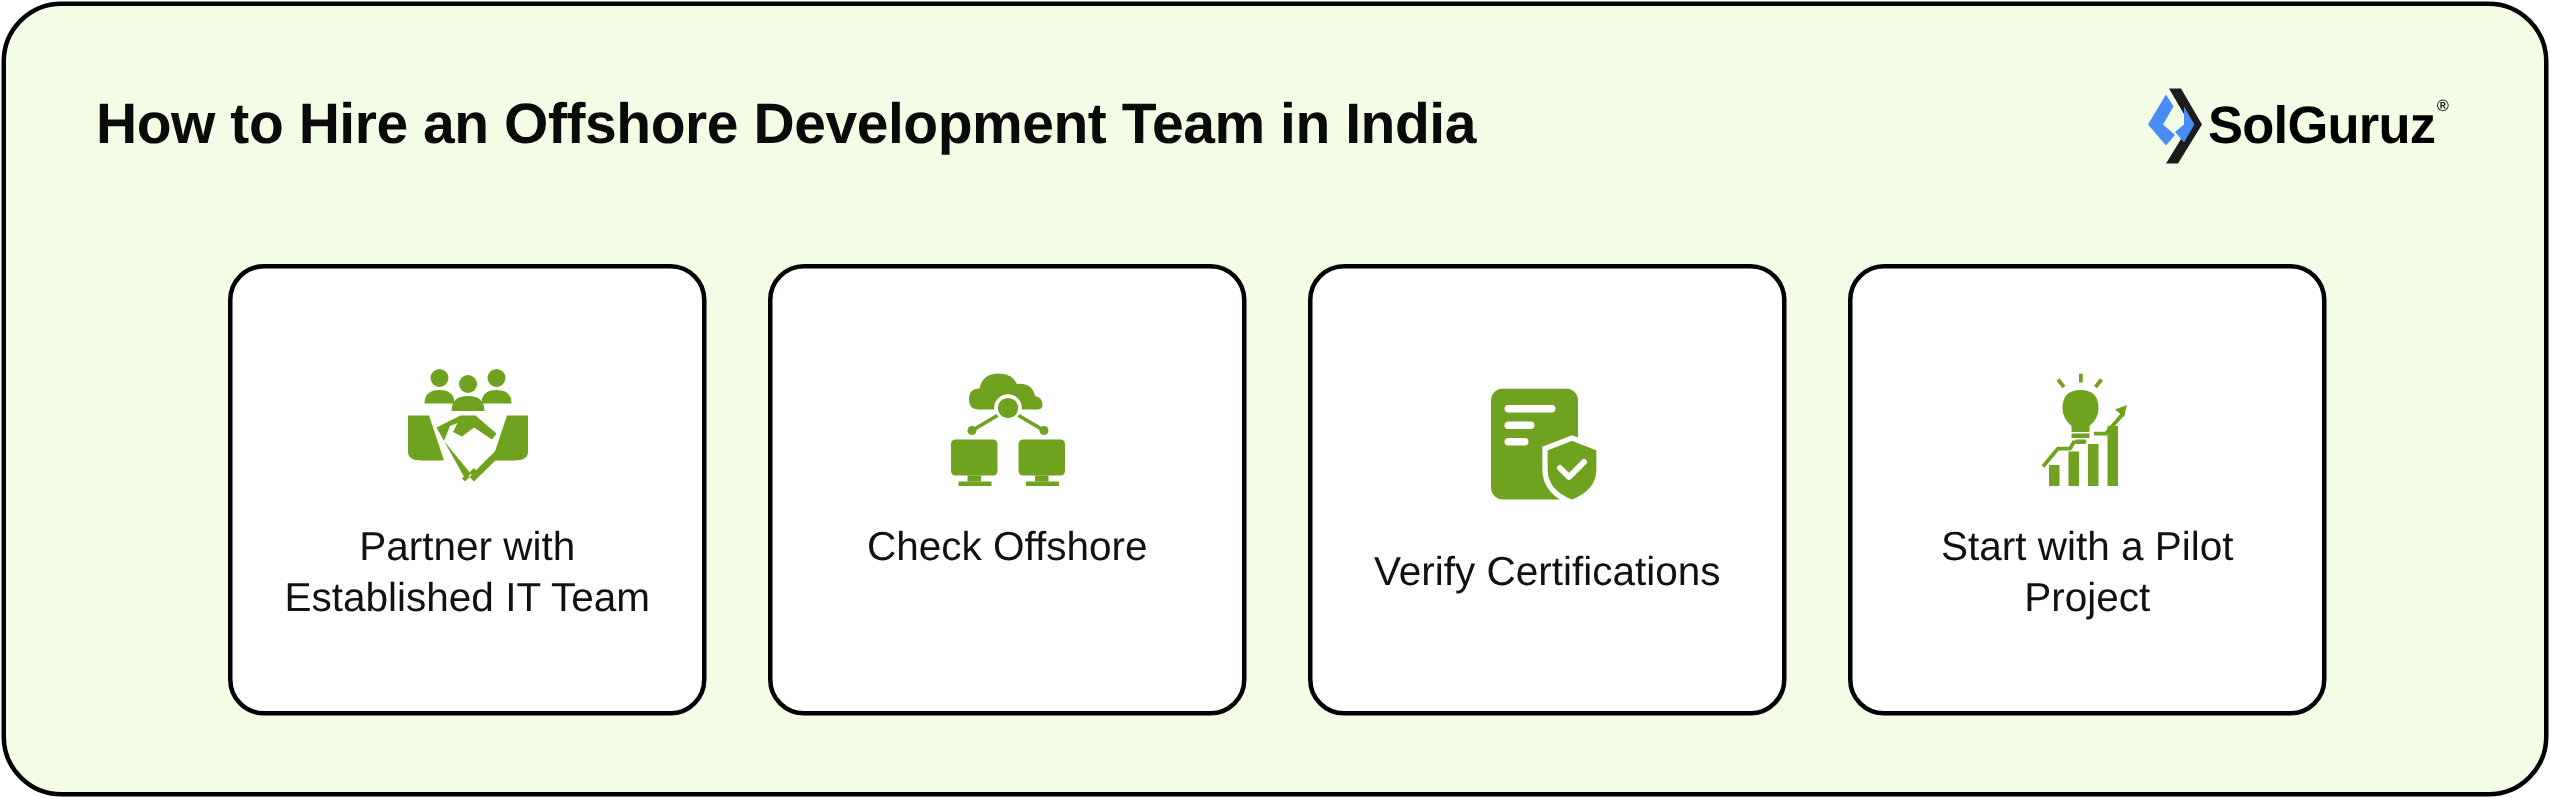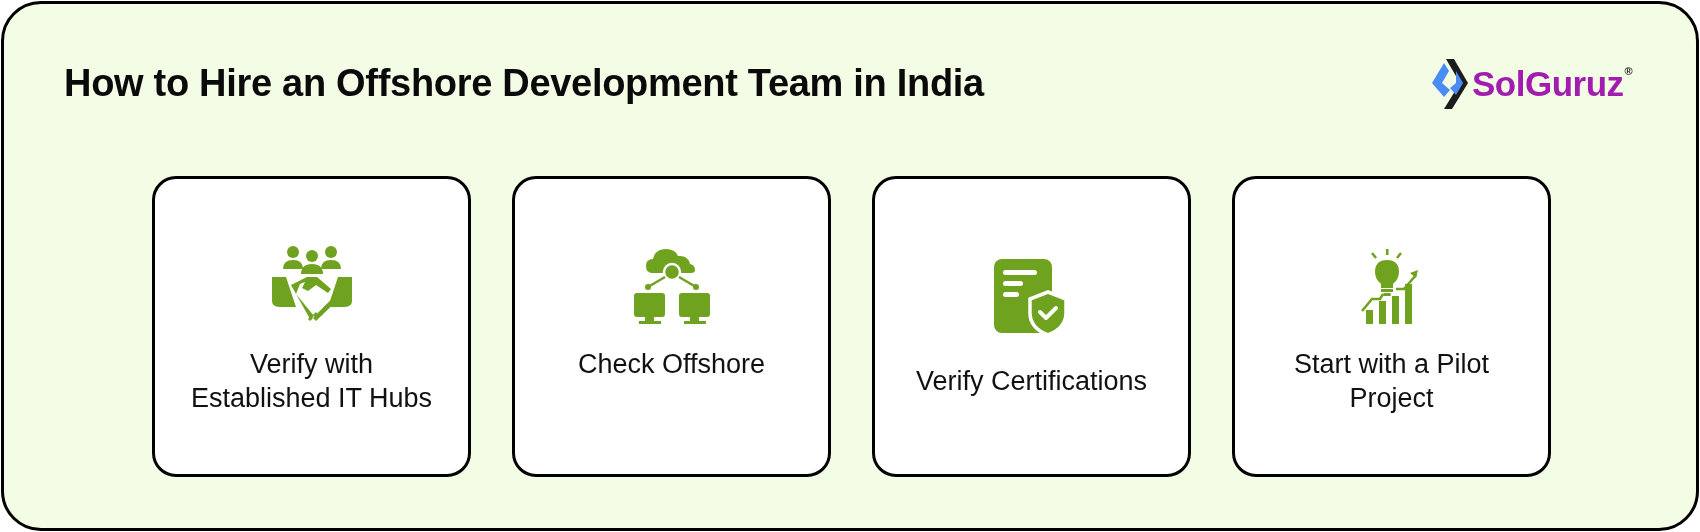--- a/index.html
+++ b/index.html
@@ -22,7 +22,7 @@
     display: flex; align-items: center;
   }
   .logo-text {
-    font-size: 35px; font-weight: 700; color: #a21caf; margin-left: 4px; letter-spacing: -0.5px;
+    font-size: 35px; font-weight: 700; color: #000000; margin-left: 4px; letter-spacing: -0.5px;
   }
   .logo-reg {
     font-size: 11px; font-weight: 700; color: #1c1c1c; align-self: flex-start; margin-top: 8px; margin-left: 1px;

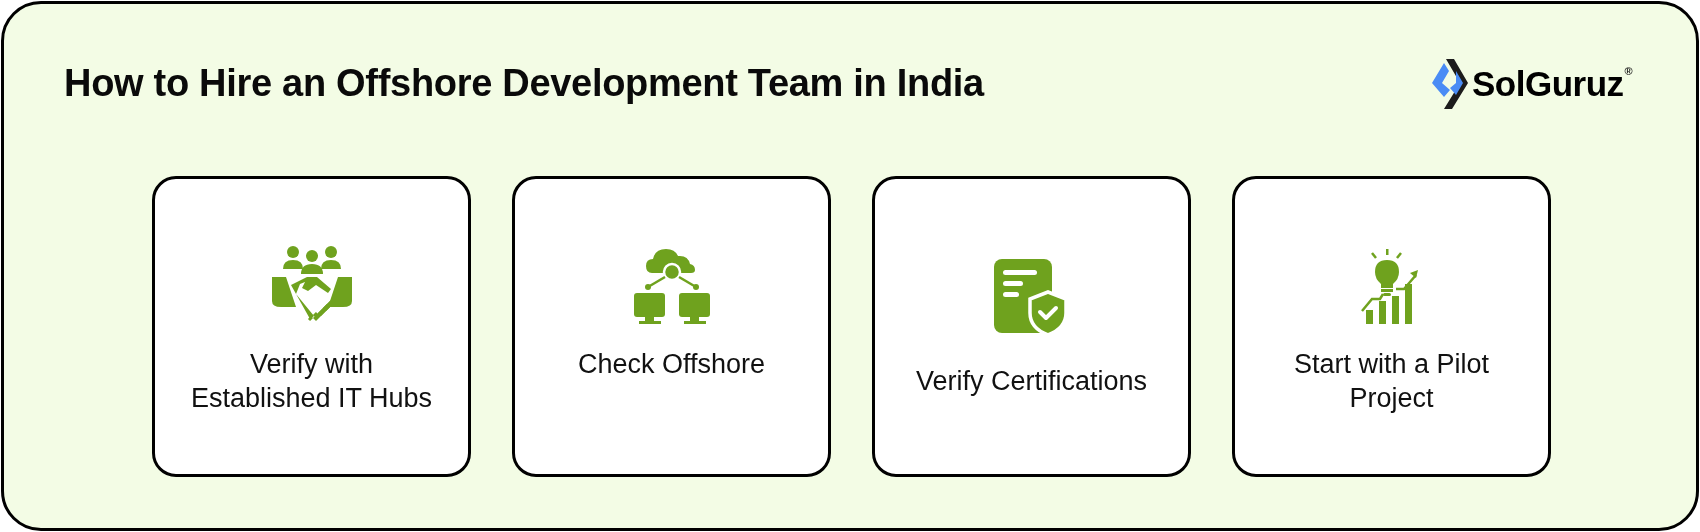--- a/index.html
+++ b/index.html
@@ -76,7 +76,7 @@
       </g>
     </svg>
     <div class="label" style="top:168px;">
-      <div>Verify with</div>
+      <div>Partner with</div>
       <div>Established IT Hubs</div>
     </div>
   </div>

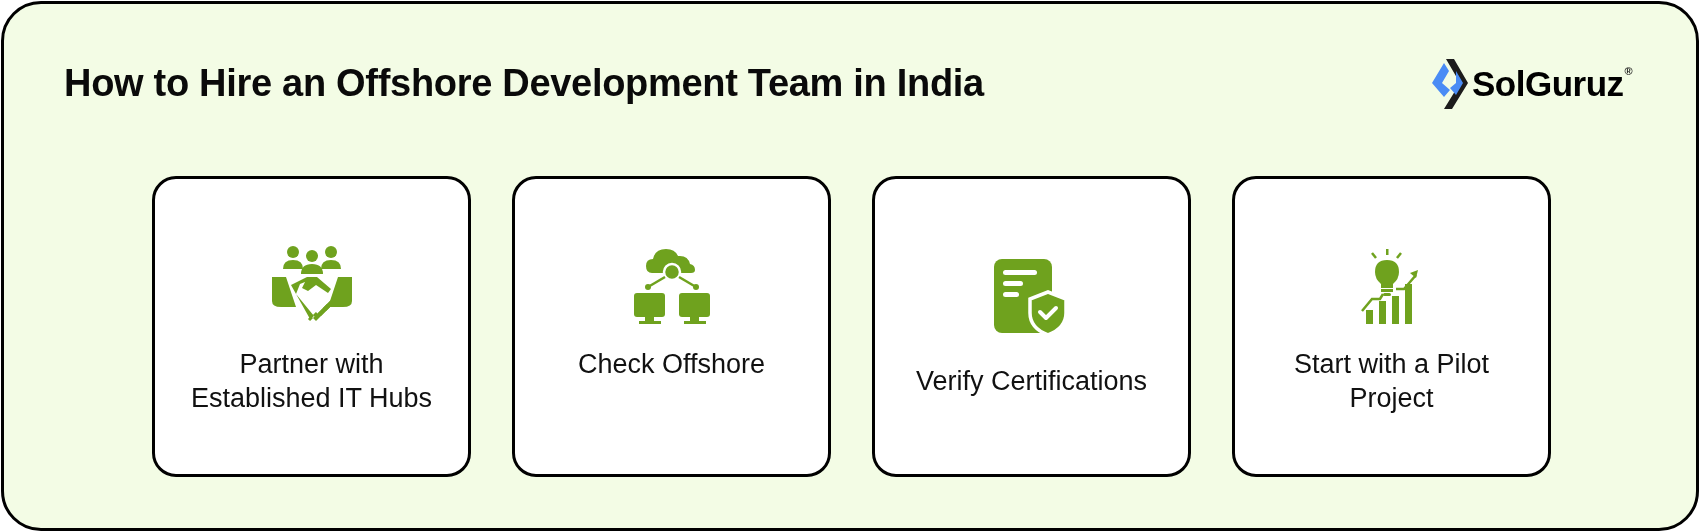--- a/index.html
+++ b/index.html
@@ -77,7 +77,7 @@
     </svg>
     <div class="label" style="top:168px;">
       <div>Partner with</div>
-      <div>Established IT Hubs</div>
+      <div>Established IT Team</div>
     </div>
   </div>
 

